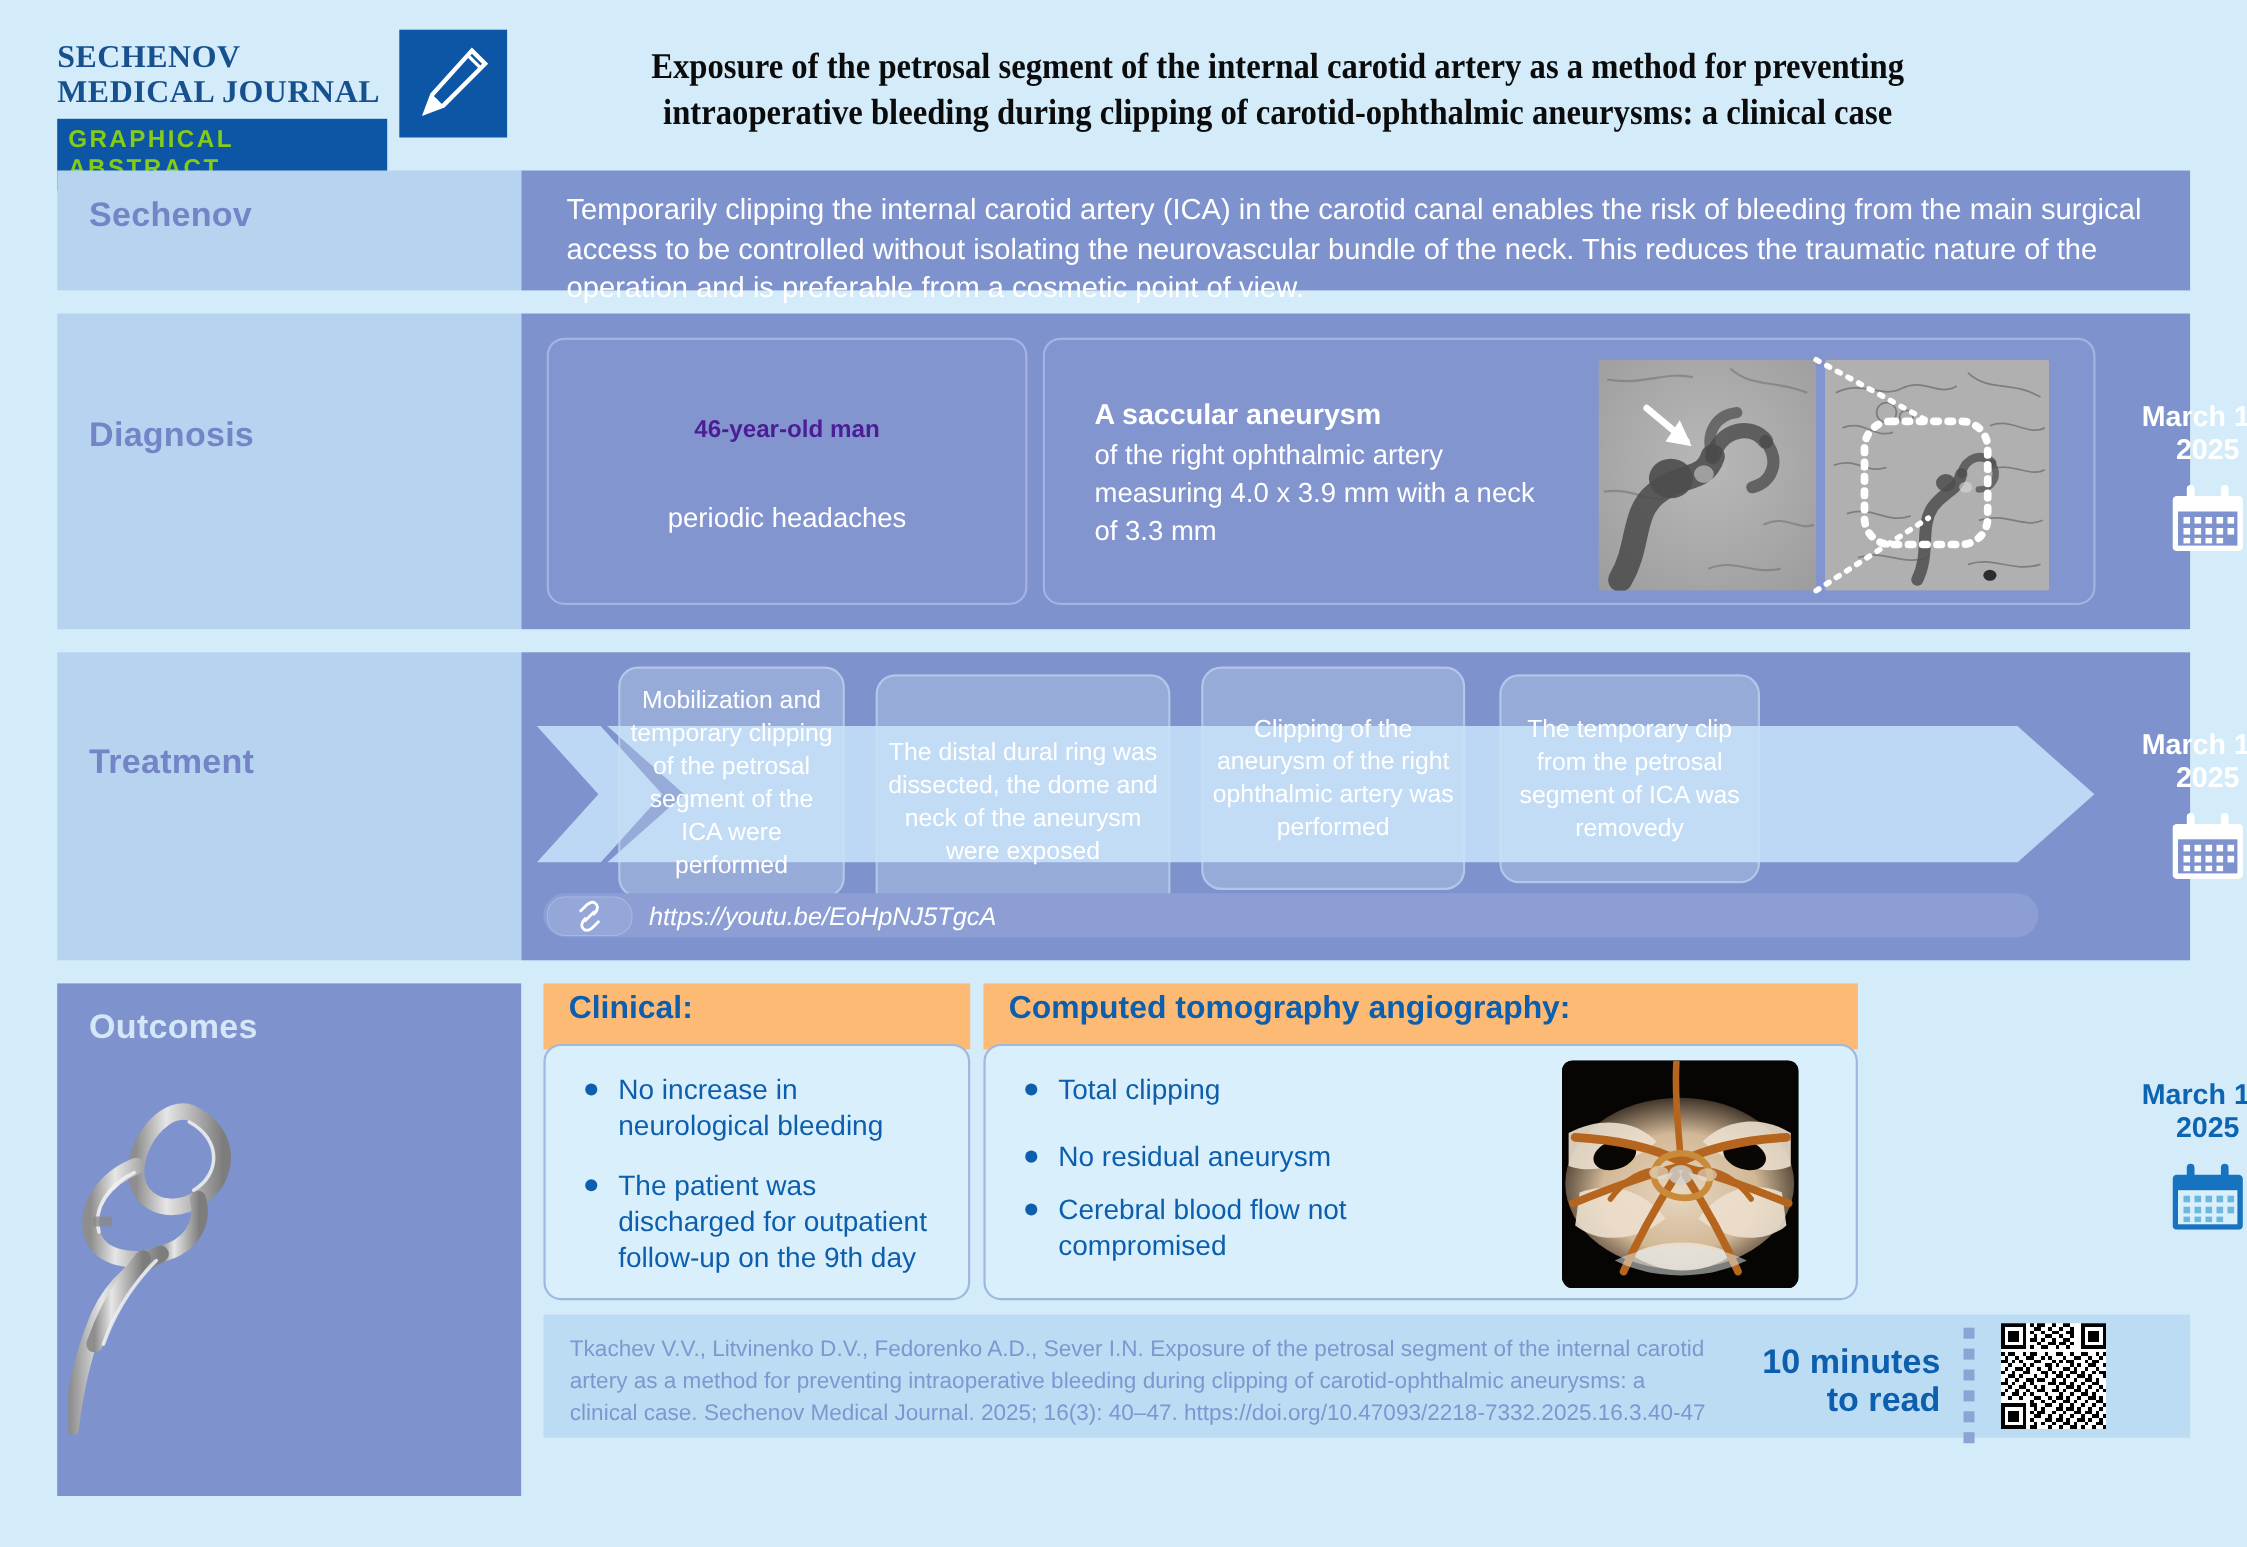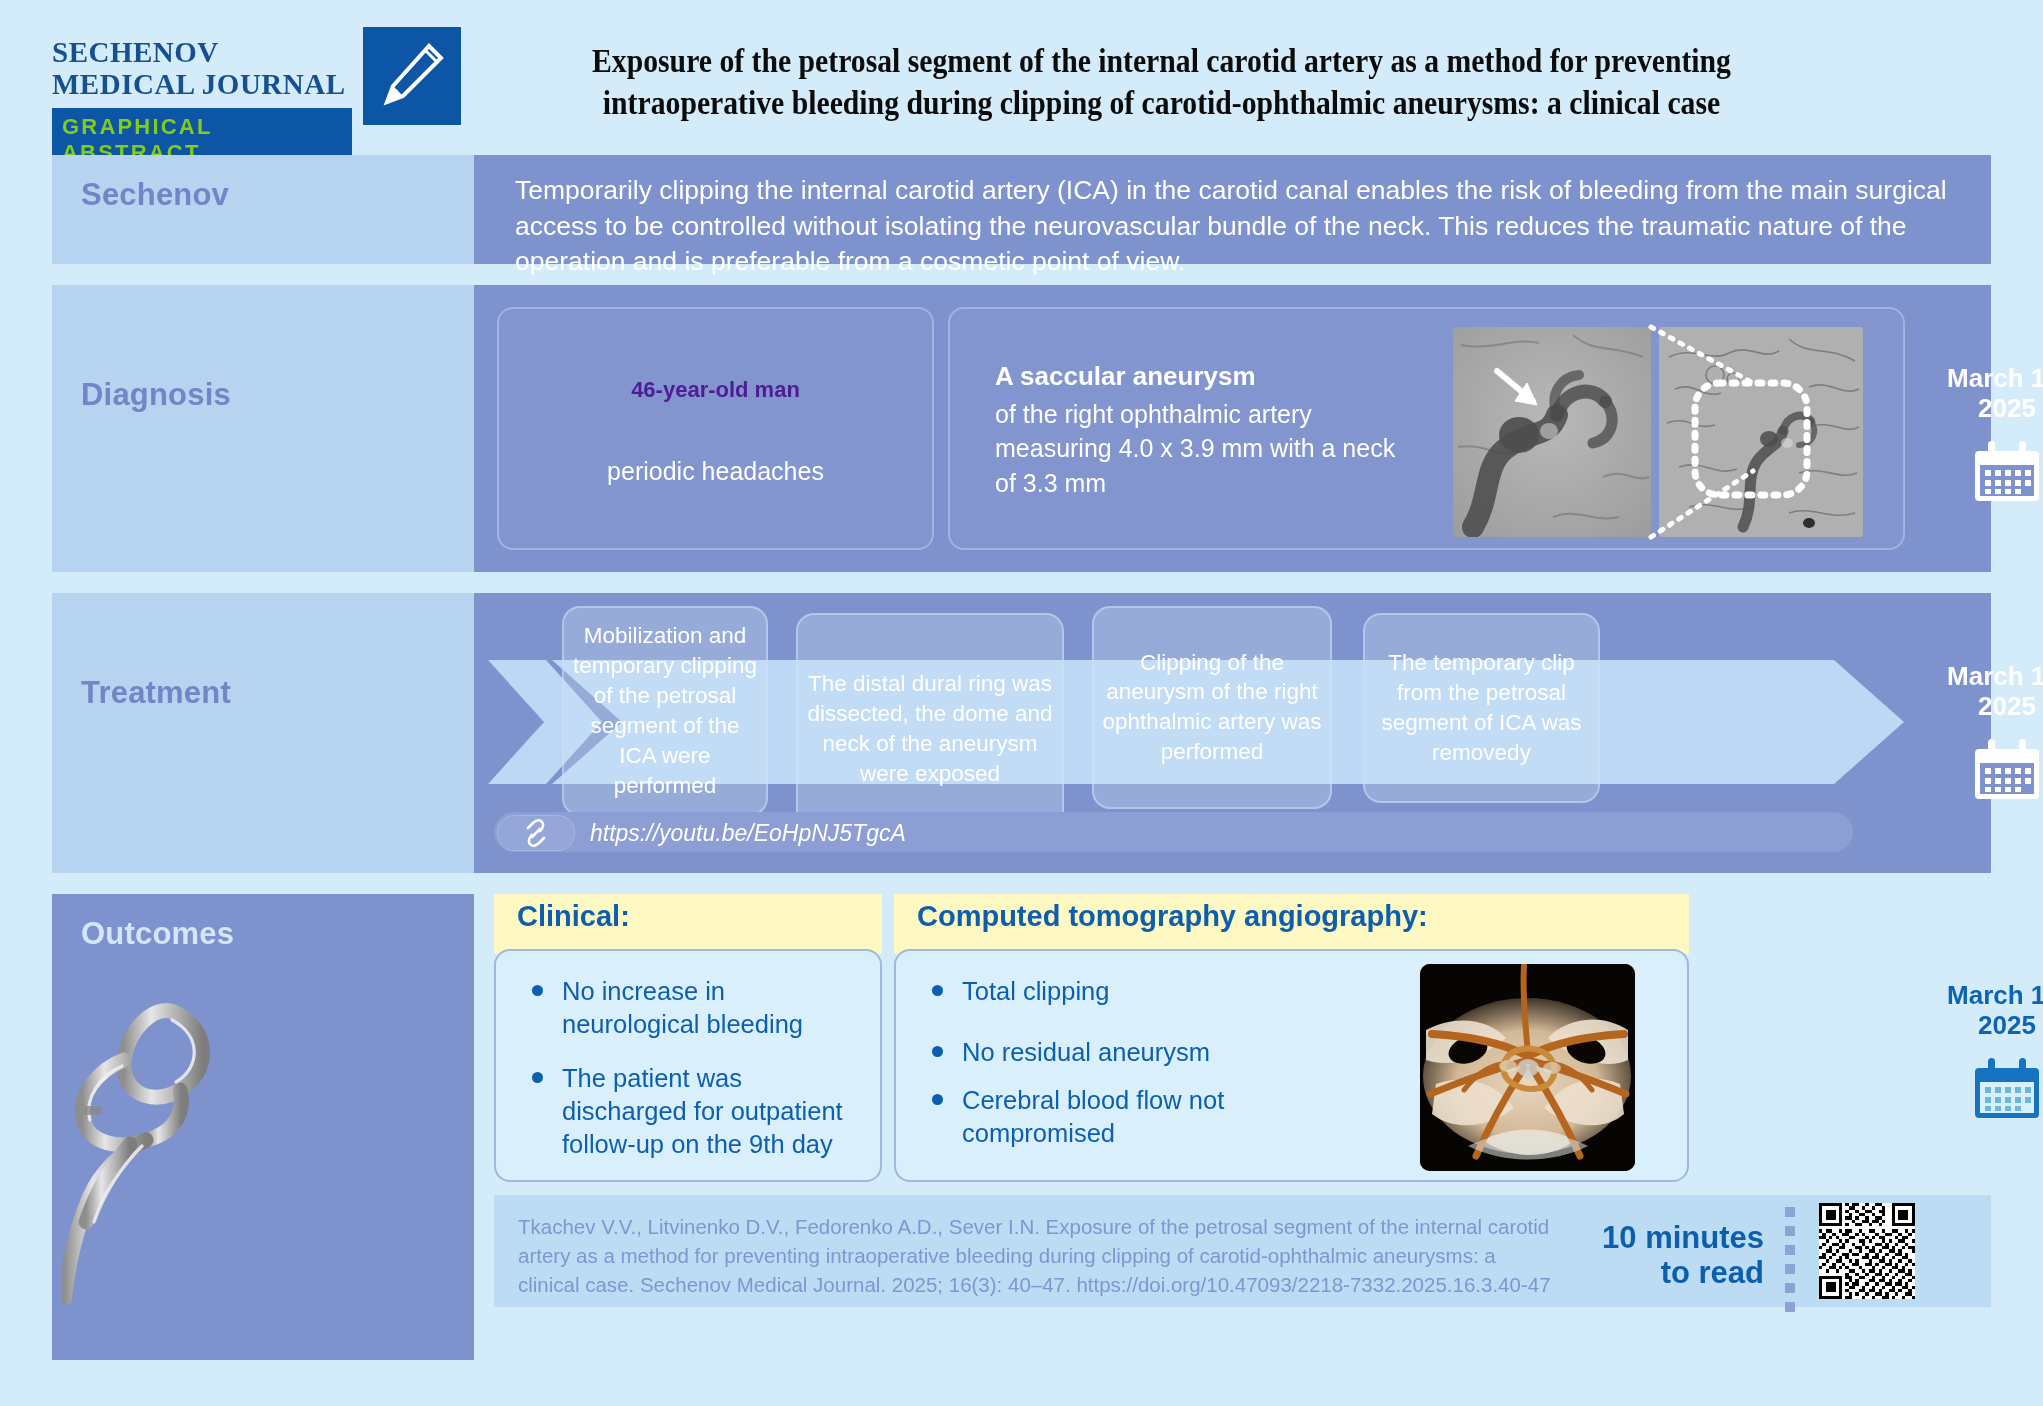--- a/index.html
+++ b/index.html
@@ -139,7 +139,7 @@
   #row-outcomes .content-pane { background: #d4ecfa; }
   .clip-art { position: absolute; left: 10px; top: 80px; width: 195px; height: 330px; }
   .oc-head {
-    position: absolute; height: 60px; background: #fef9c3;
+    position: absolute; height: 60px; background: #fdba74;
     color: #0d5fae; font-weight: bold; font-size: 29px;
   }
   .oc-head span { position: absolute; left: 23px; top: 6px; }

